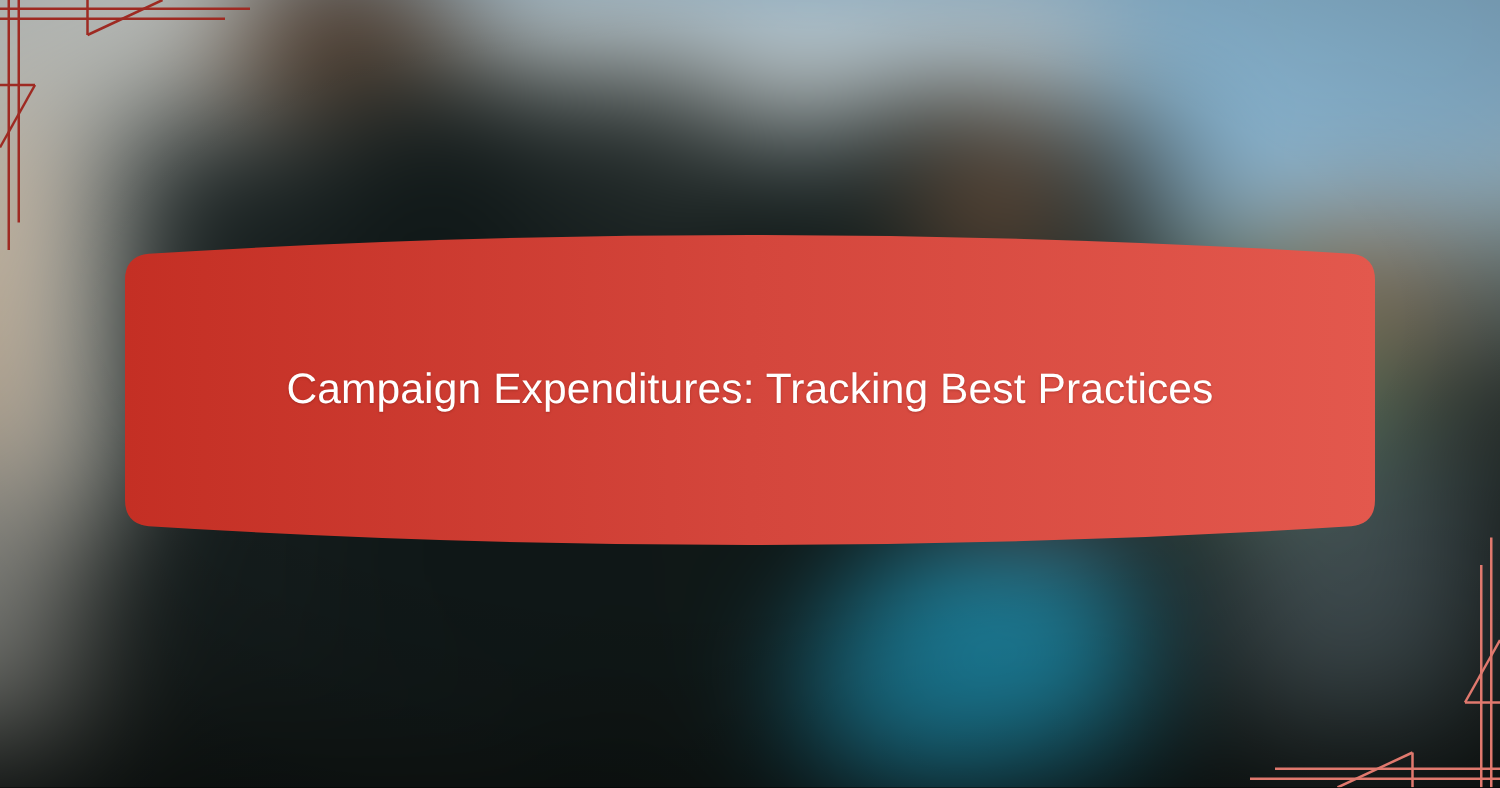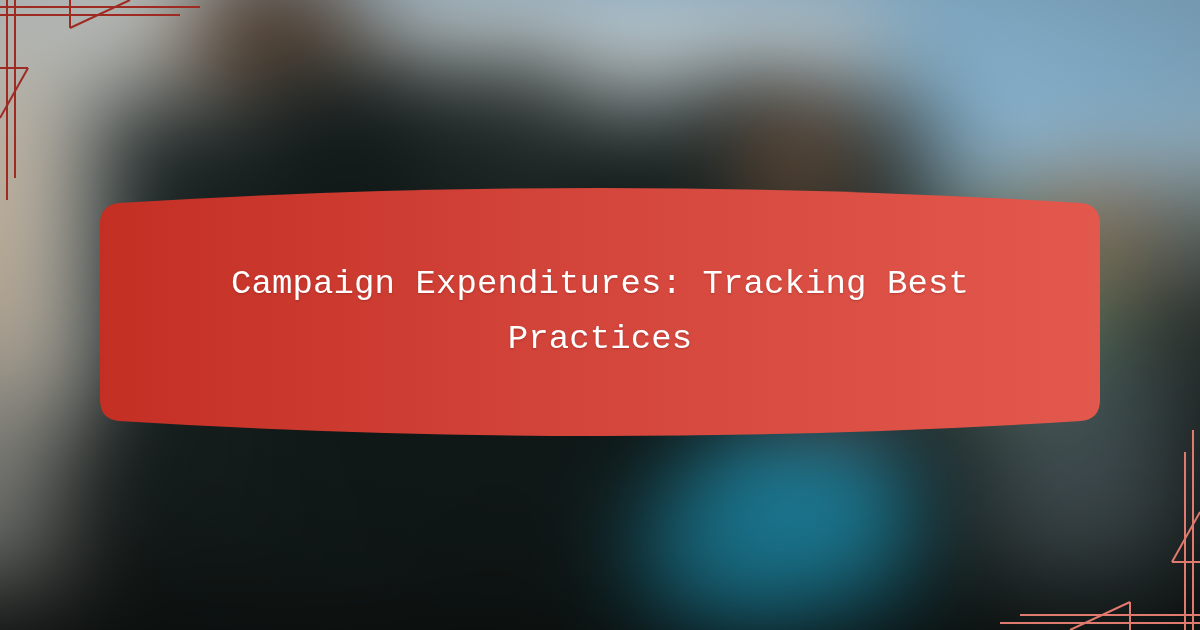--- a/index.html
+++ b/index.html
@@ -12,7 +12,7 @@
     width: 1200px;
     height: 630px;
     overflow: hidden;
-    font-family: Liberation Mono, monospace;
+    font-family: Liberation Sans, sans-serif;
   }
 
   

